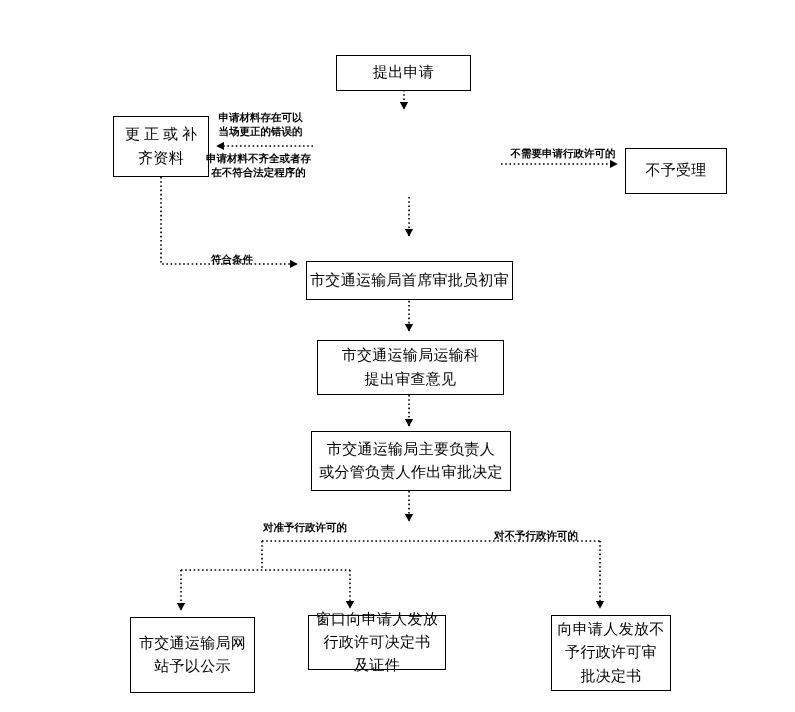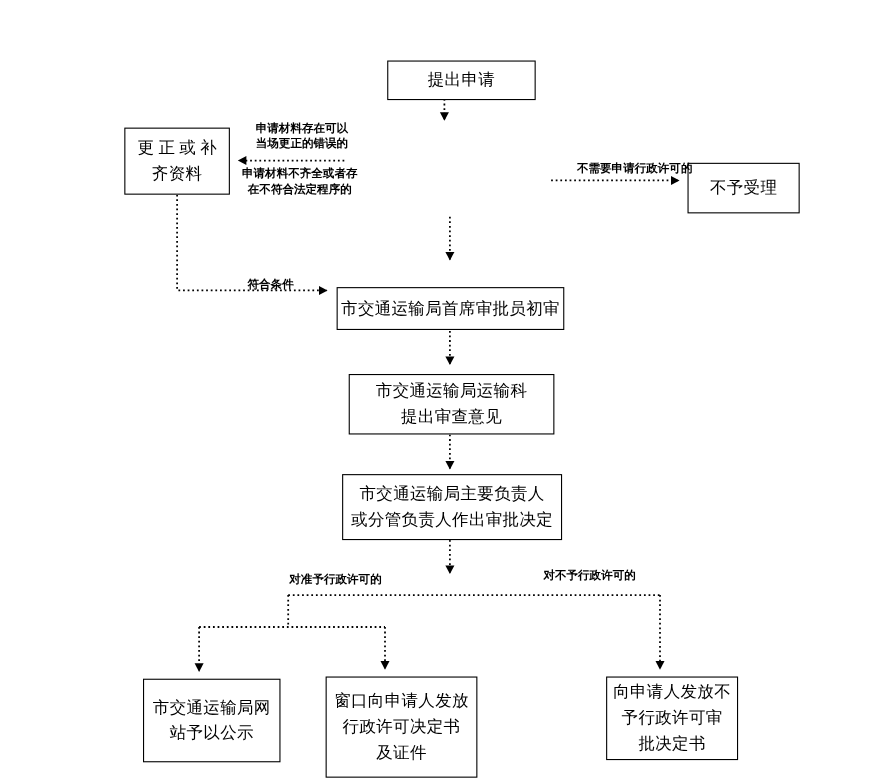--- a/index.html
+++ b/index.html
@@ -117,7 +117,7 @@
     </g>
   </svg>
 
-  <div class="node" style="left:352px; top:55px; width:135px; height:36px;text-align:right;">
+  <div class="node" style="left:336px; top:55px; width:135px; height:36px;text-align:right;">
     <span class="ln">提出申请</span>
   </div>
 

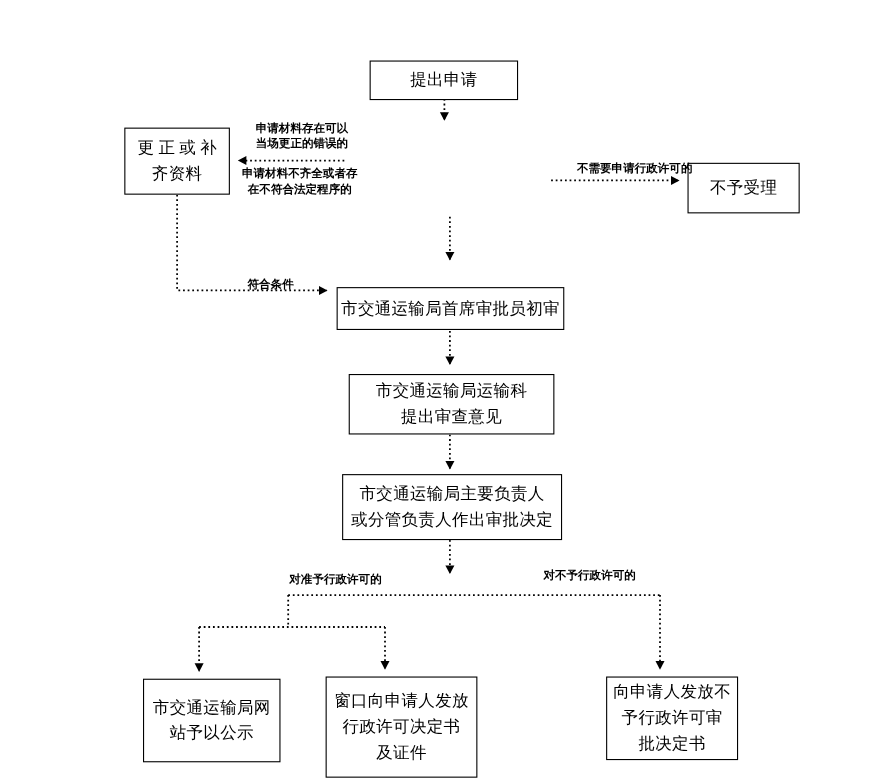--- a/index.html
+++ b/index.html
@@ -68,7 +68,7 @@
     display: block;
   }
   .edge-label.align-left  { text-align: left; }
-  .edge-label.align-center{ text-align: center; margin-left: 14px; }
+  .edge-label.align-center{ text-align: center; }
 </style>
 </head>
 <body>

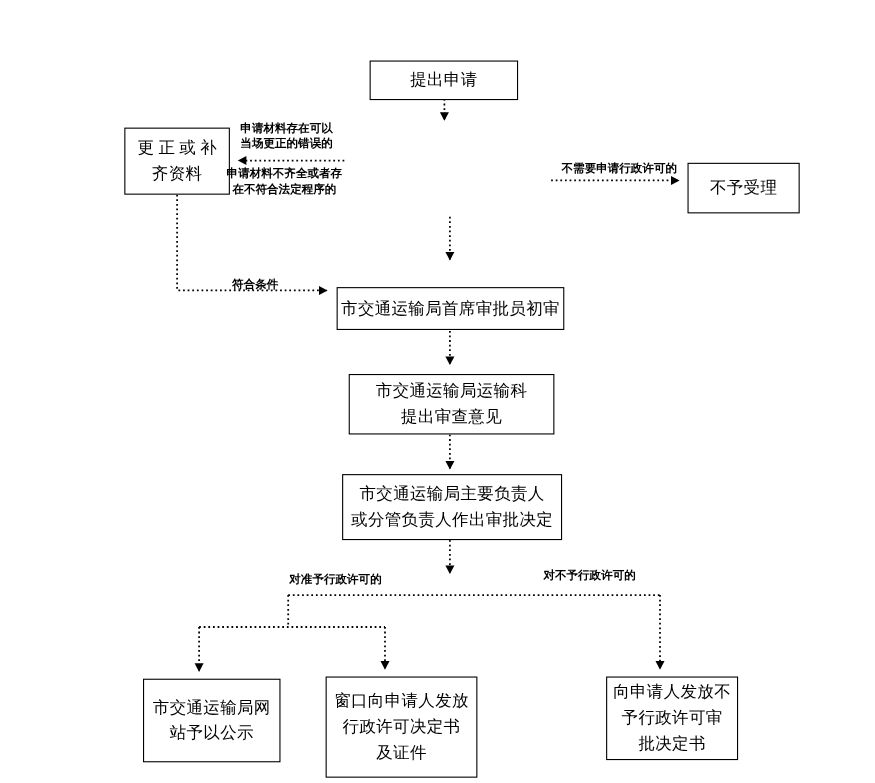--- a/index.html
+++ b/index.html
@@ -184,7 +184,7 @@
     <span class="ln">对准予行政许可的</span>
   </div>
 
-  <div class="edge-label align-left" style="left:494px; top:516px; width:130px;">
+  <div class="edge-label align-left" style="left:494px; top:528px; width:130px;">
     <span class="ln">对不予行政许可的</span>
   </div>
 

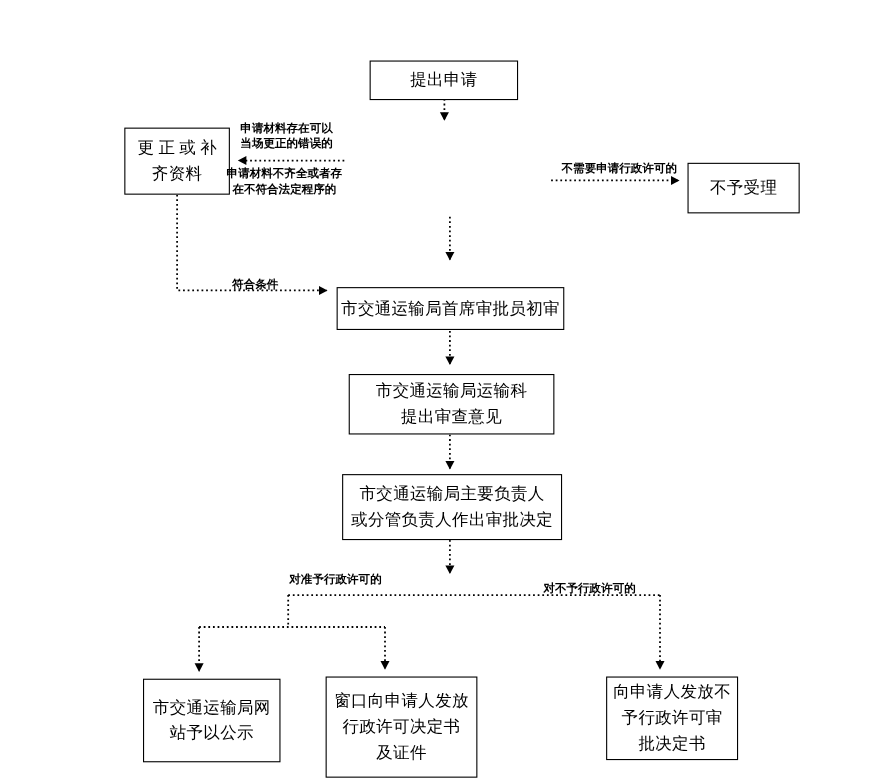--- a/index.html
+++ b/index.html
@@ -150,7 +150,7 @@
     <span class="ln">站予以公示</span>
   </div>
 
-  <div class="node" style="left:296px; top:615px; width:138px; height:92px;">
+  <div class="node" style="left:308px; top:615px; width:138px; height:55px;">
     <span class="ln">窗口向申请人发放</span>
     <span class="ln">行政许可决定书</span>
     <span class="ln">及证件</span>

